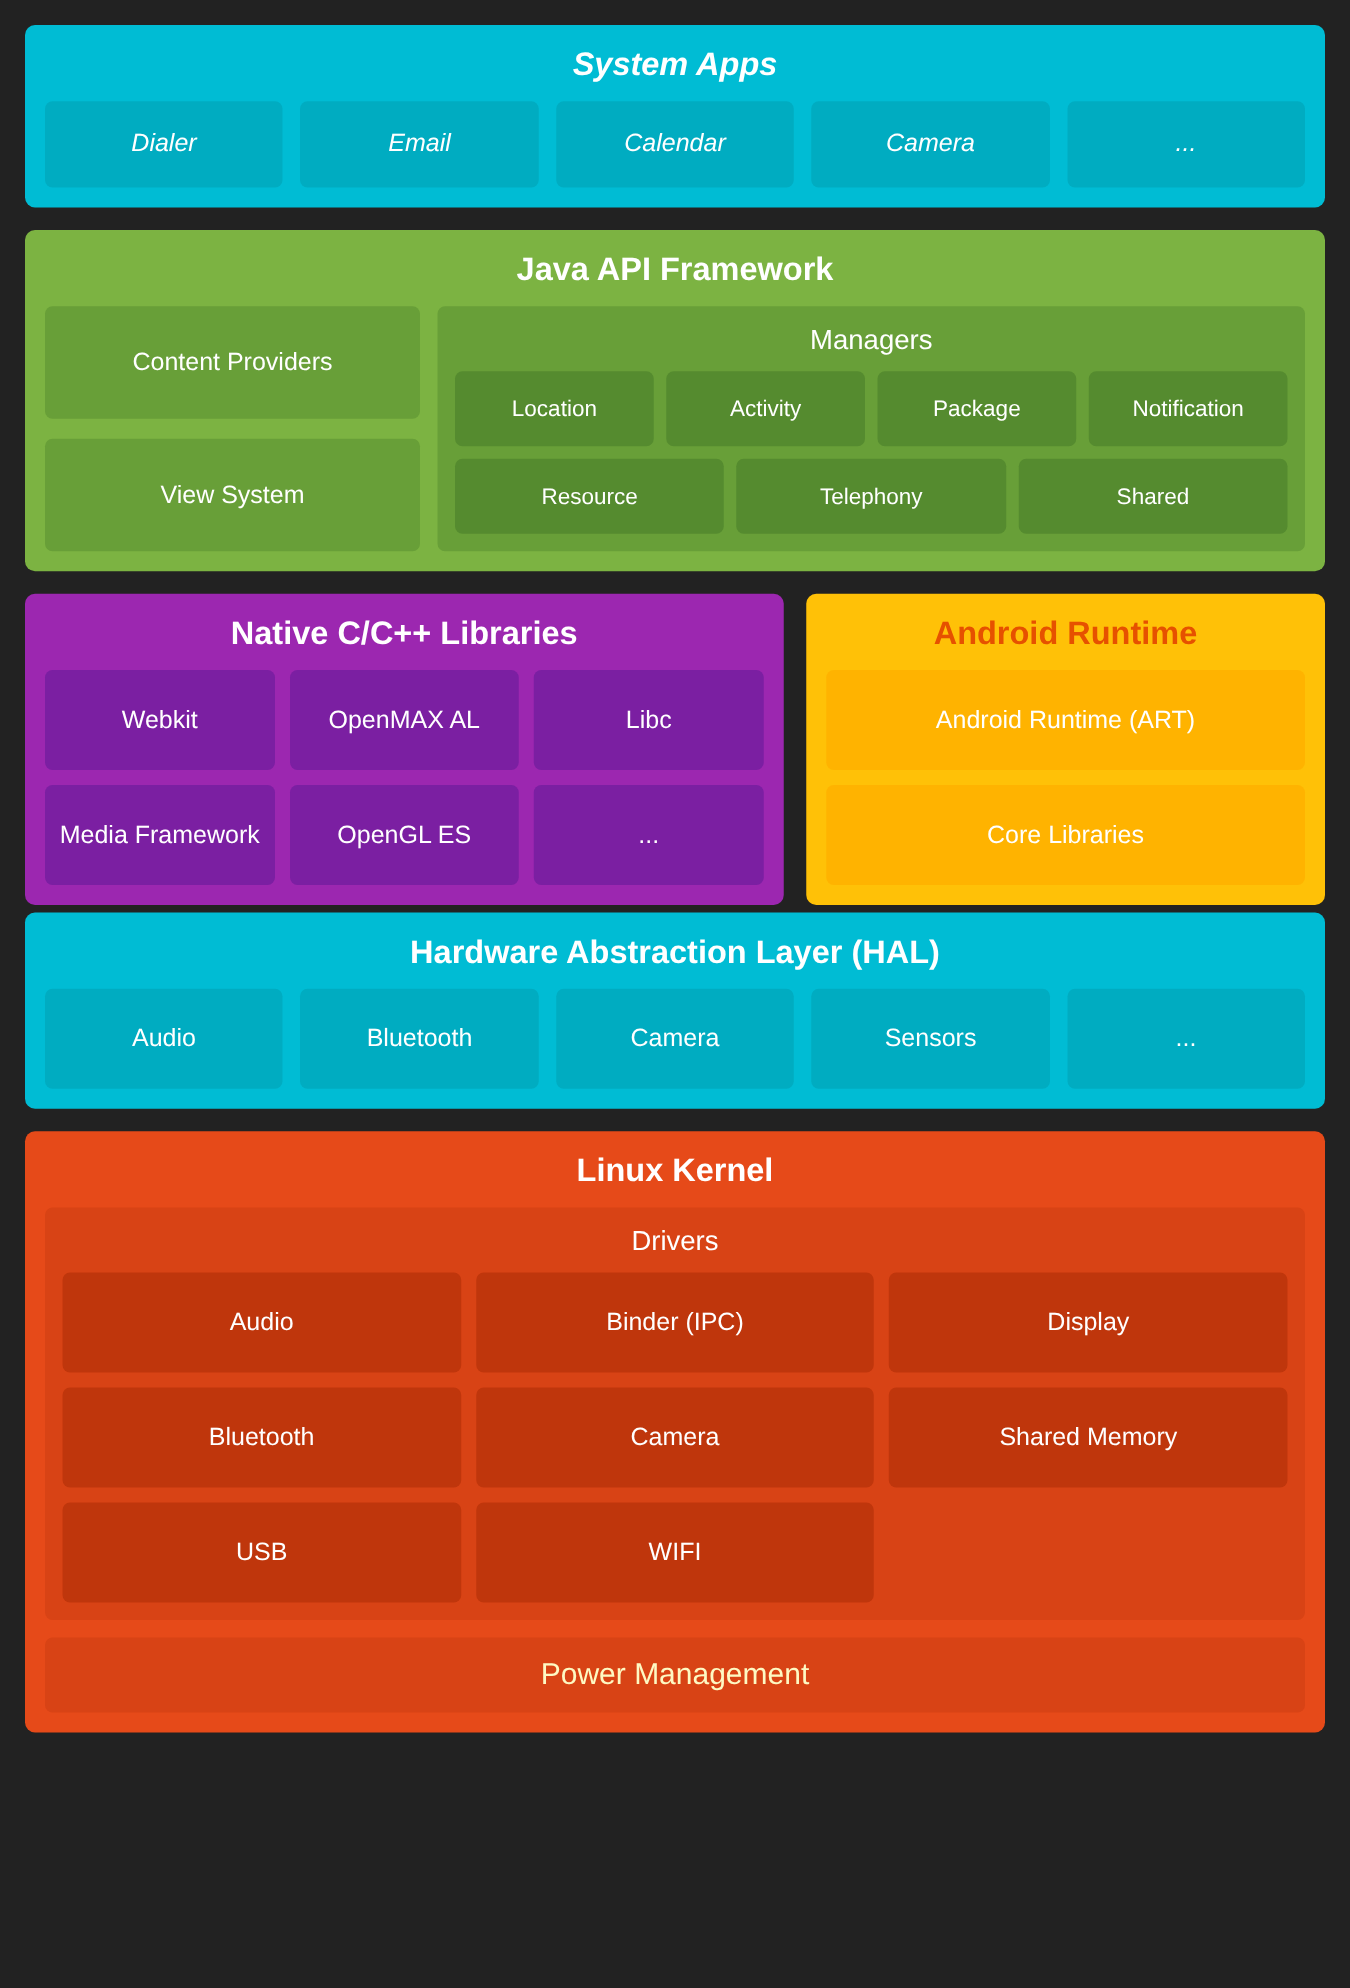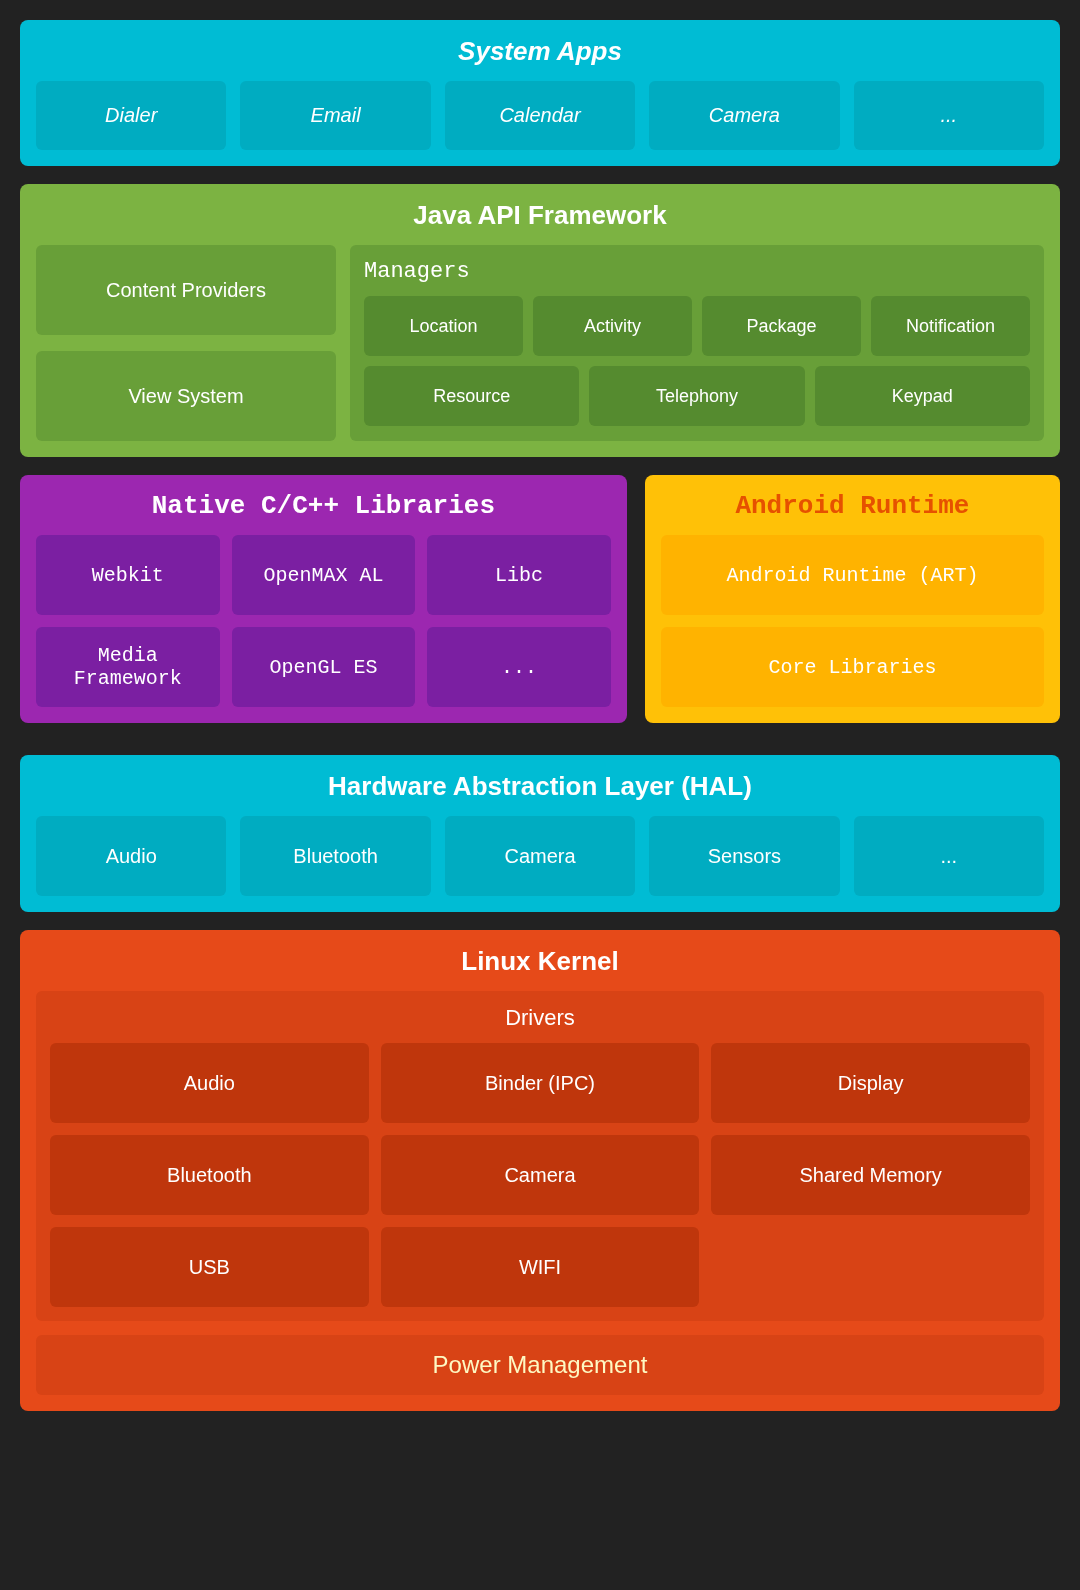--- a/index.html
+++ b/index.html
@@ -70,11 +70,10 @@
       padding: 14px;
     }
     .managers-title {
-      text-align: left;
+      text-align: center;
       color: white;
       font-size: 22px;
       margin-bottom: 12px;
-      font-family: Liberation Mono, monospace;
     }
     .managers-grid {
       display: grid;

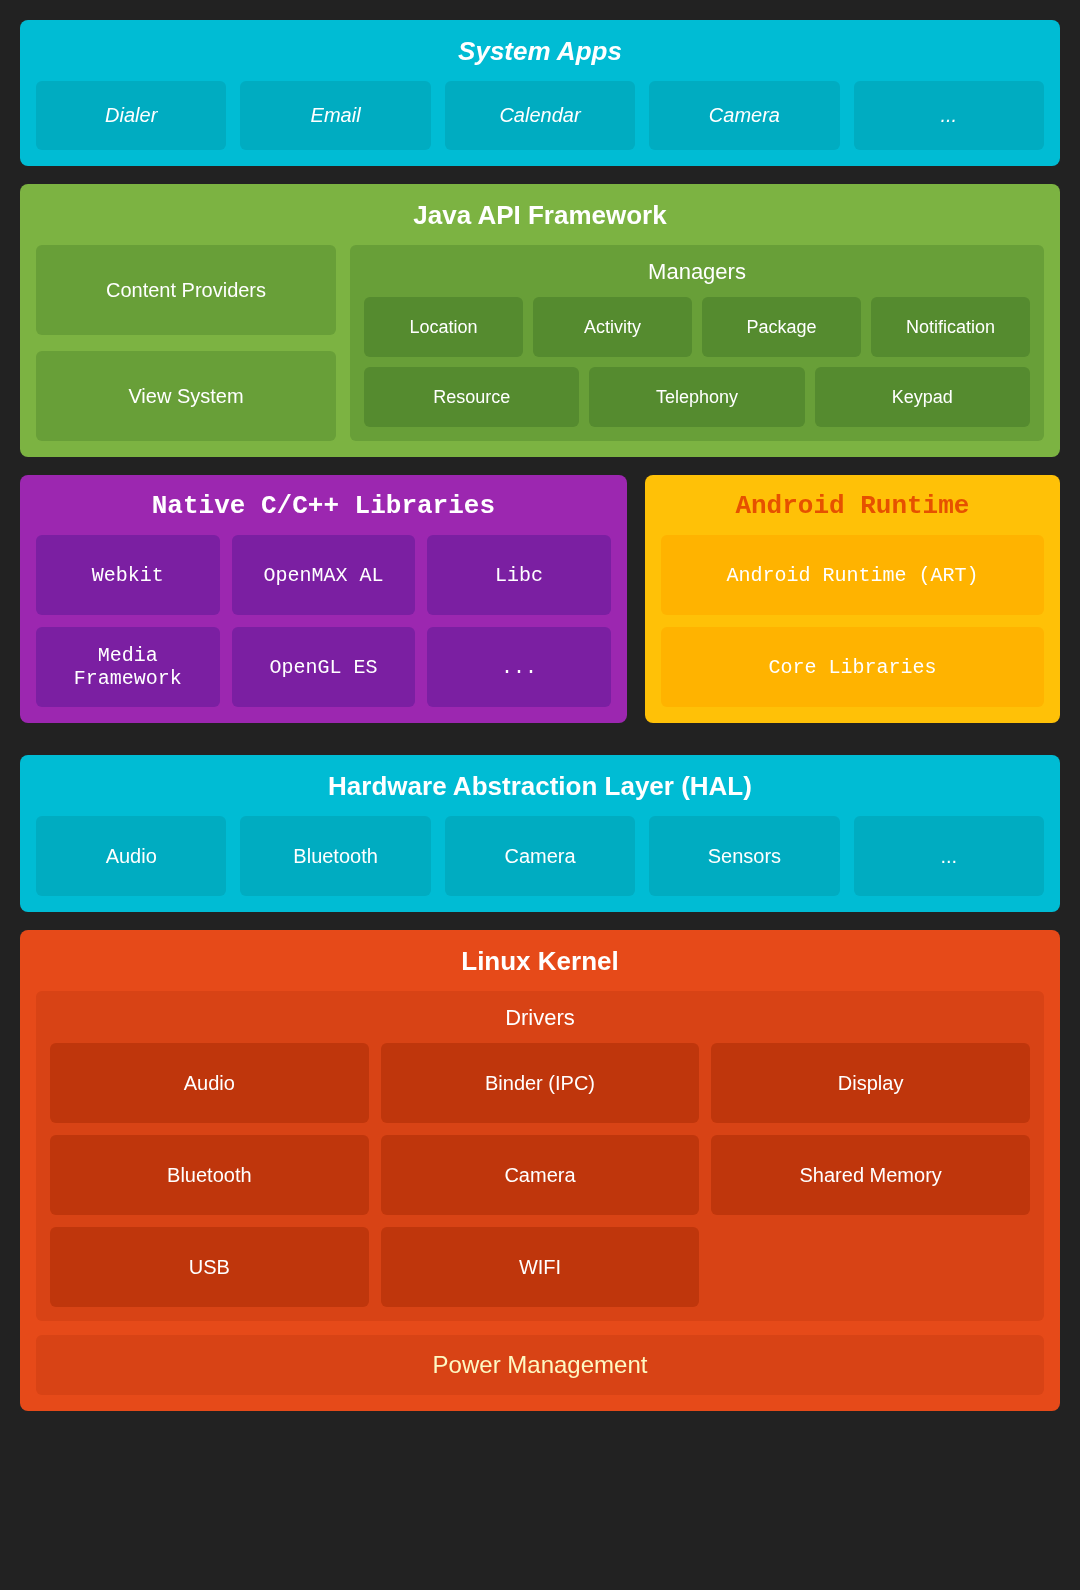--- a/index.html
+++ b/index.html
@@ -210,7 +210,7 @@
       <div class="managers-grid2">
         <div class="cell">Resource</div>
         <div class="cell">Telephony</div>
-        <div class="cell">Keypad</div>
+        <div class="cell">Shared</div>
       </div>
     </div>
   </div>

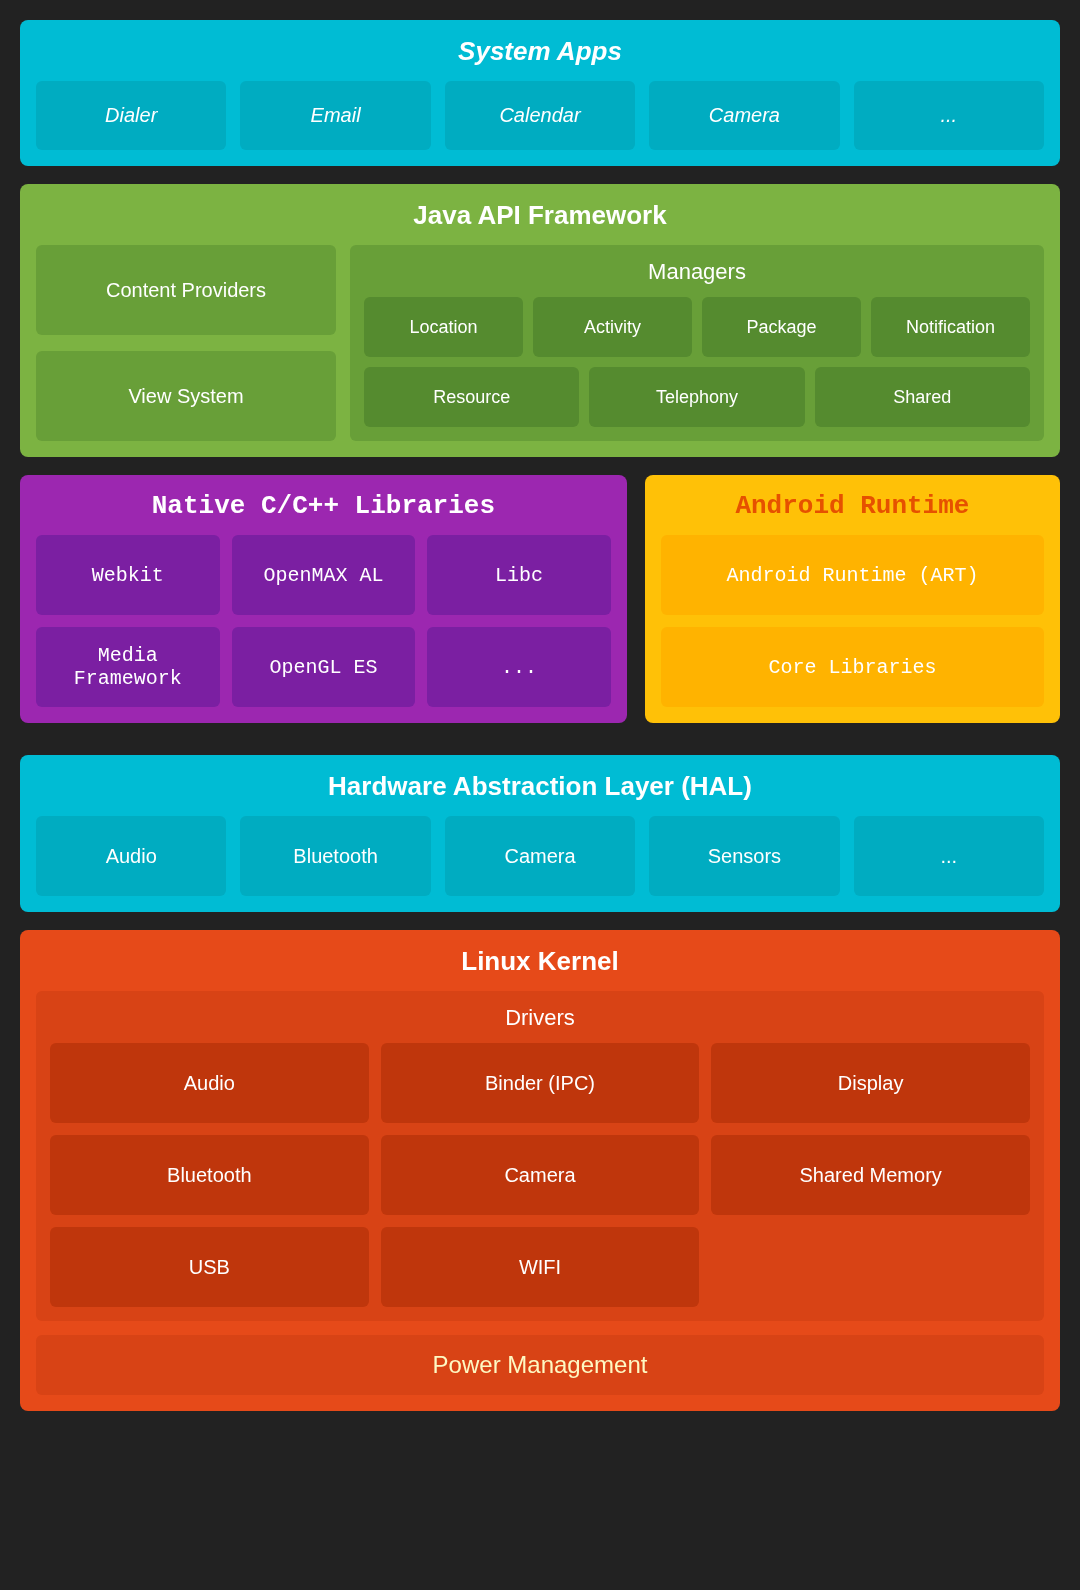--- a/index.html
+++ b/index.html
@@ -96,8 +96,7 @@
     .native-runtime-row {
       display: flex;
       gap: 18px;
-      margin-bottom: 32px;
-      font-family: Liberation Mono, monospace;
+      margin-bottom: 6px;
     }
     .native-libs {
       background: #9C27B0;

